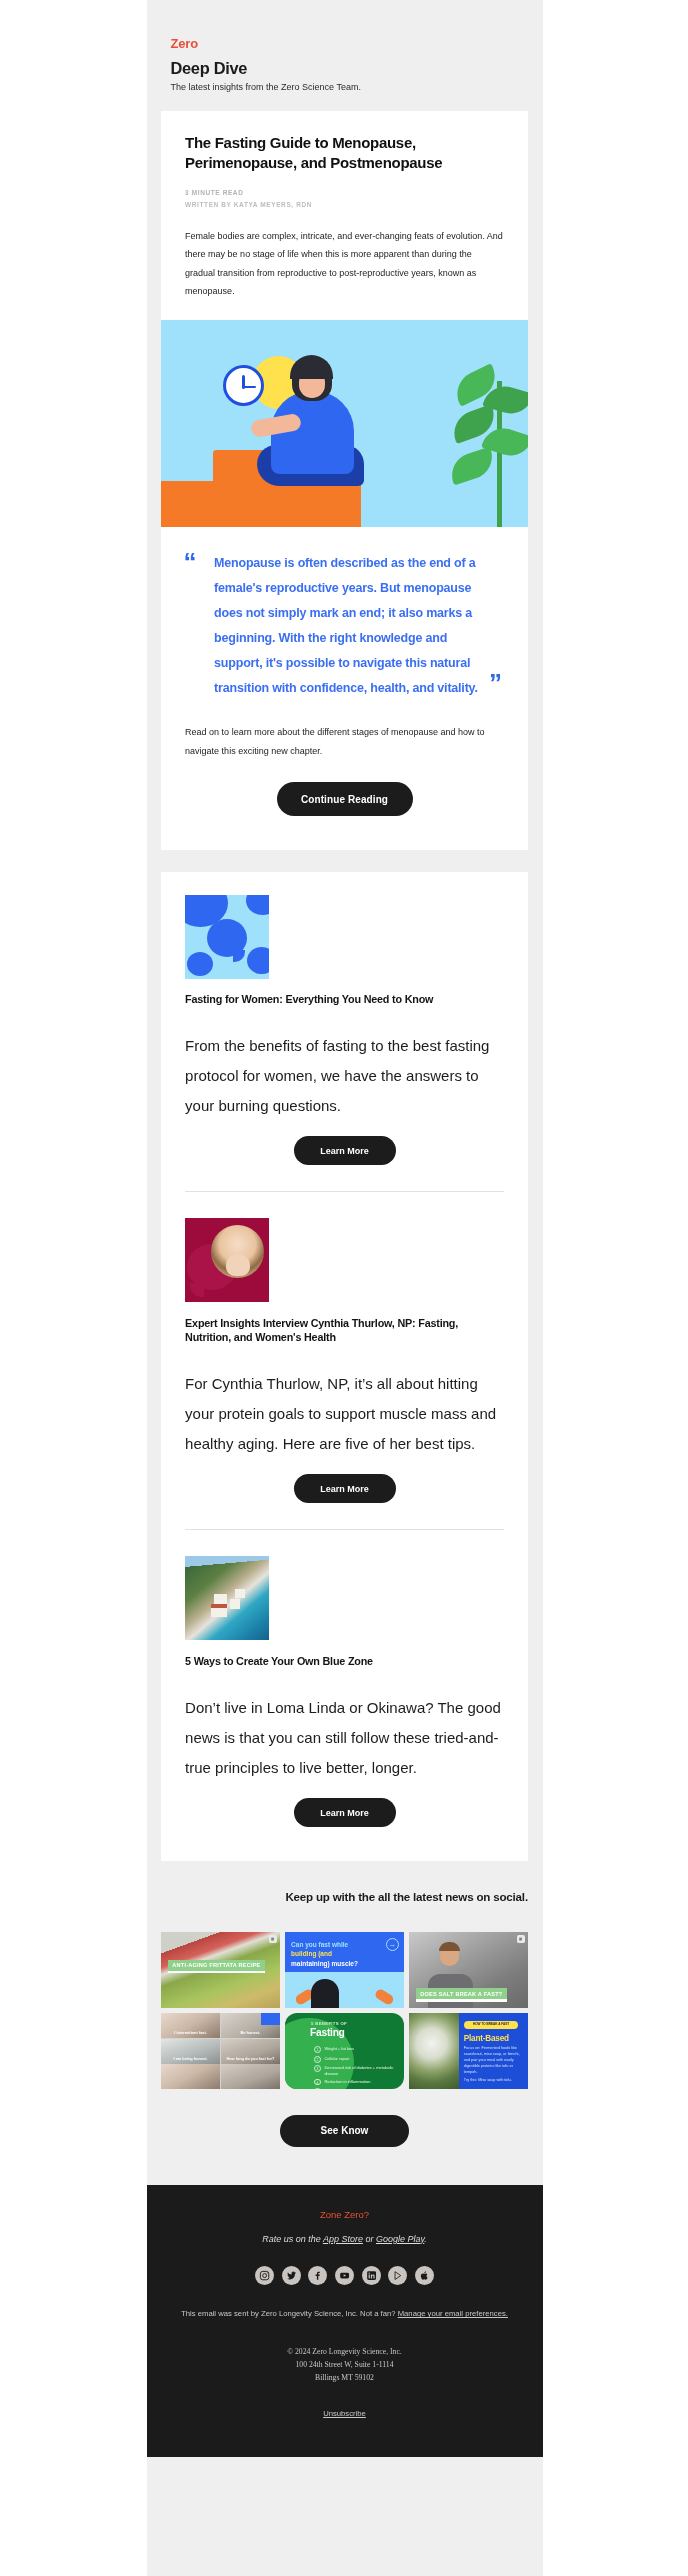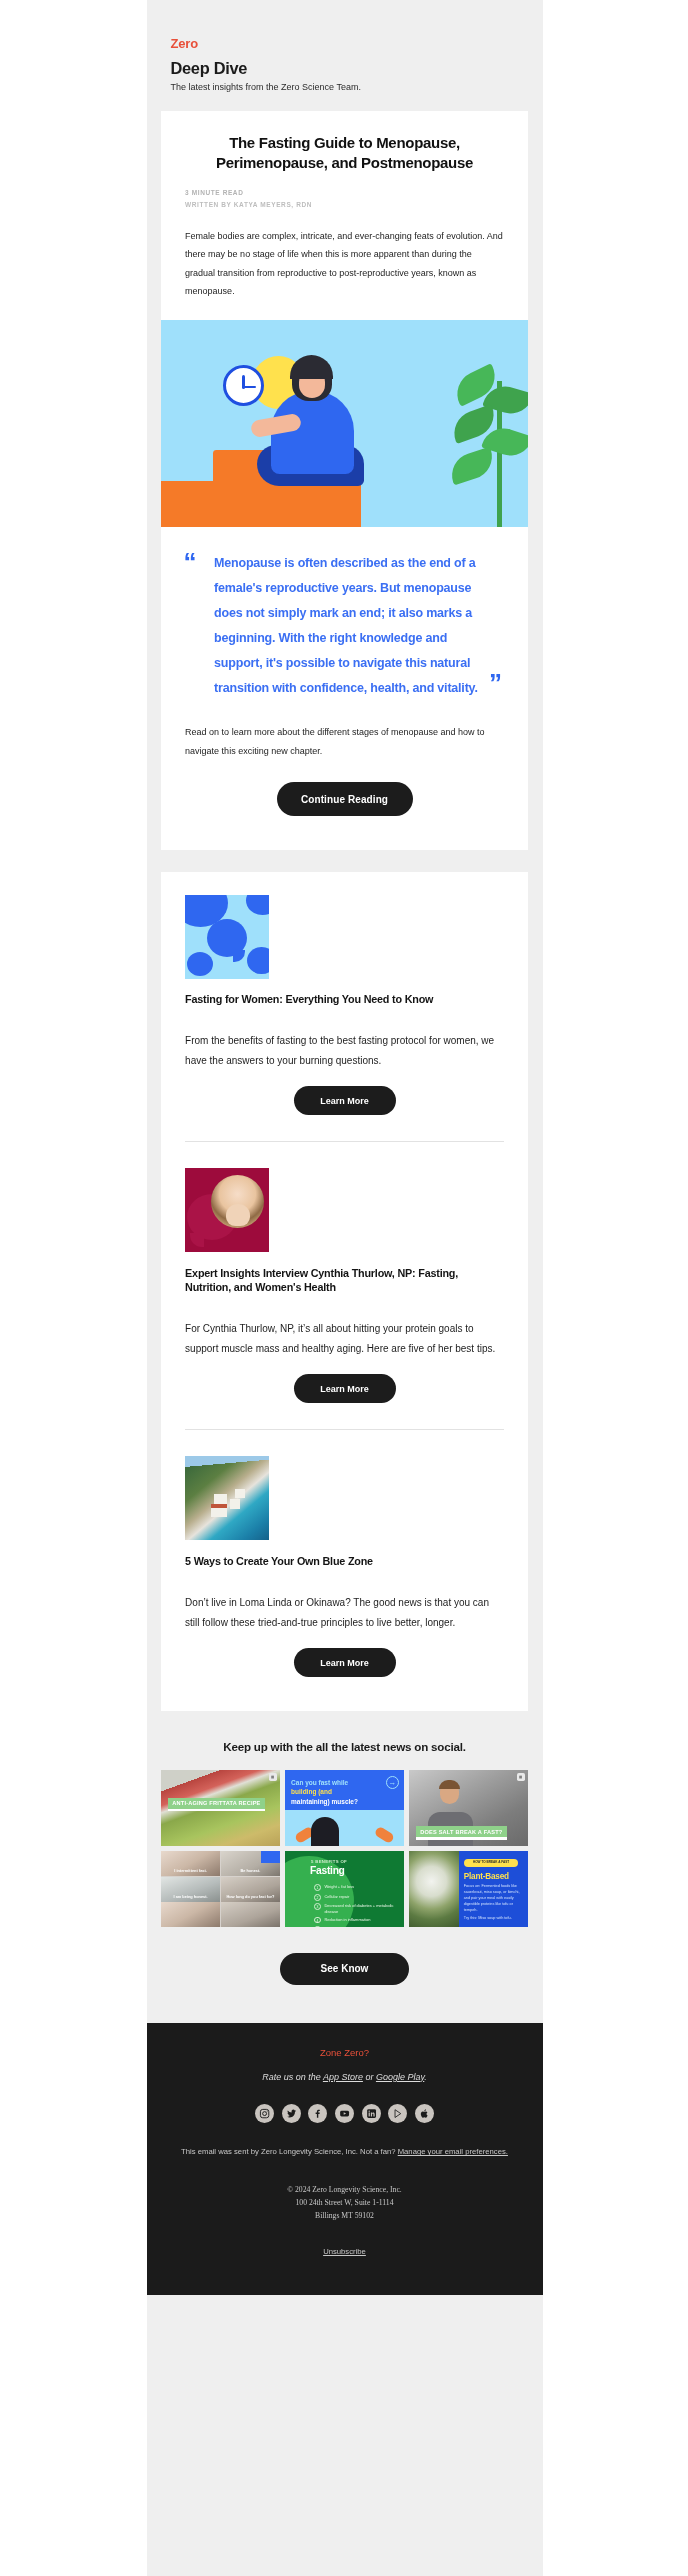--- a/index.html
+++ b/index.html
@@ -66,7 +66,6 @@
     letter-spacing: -0.3px;
     font-stretch: condensed;
     margin-bottom: 13.8px;
-    text-align: center;
   }
   .meta {
     font-size: 6.5px;

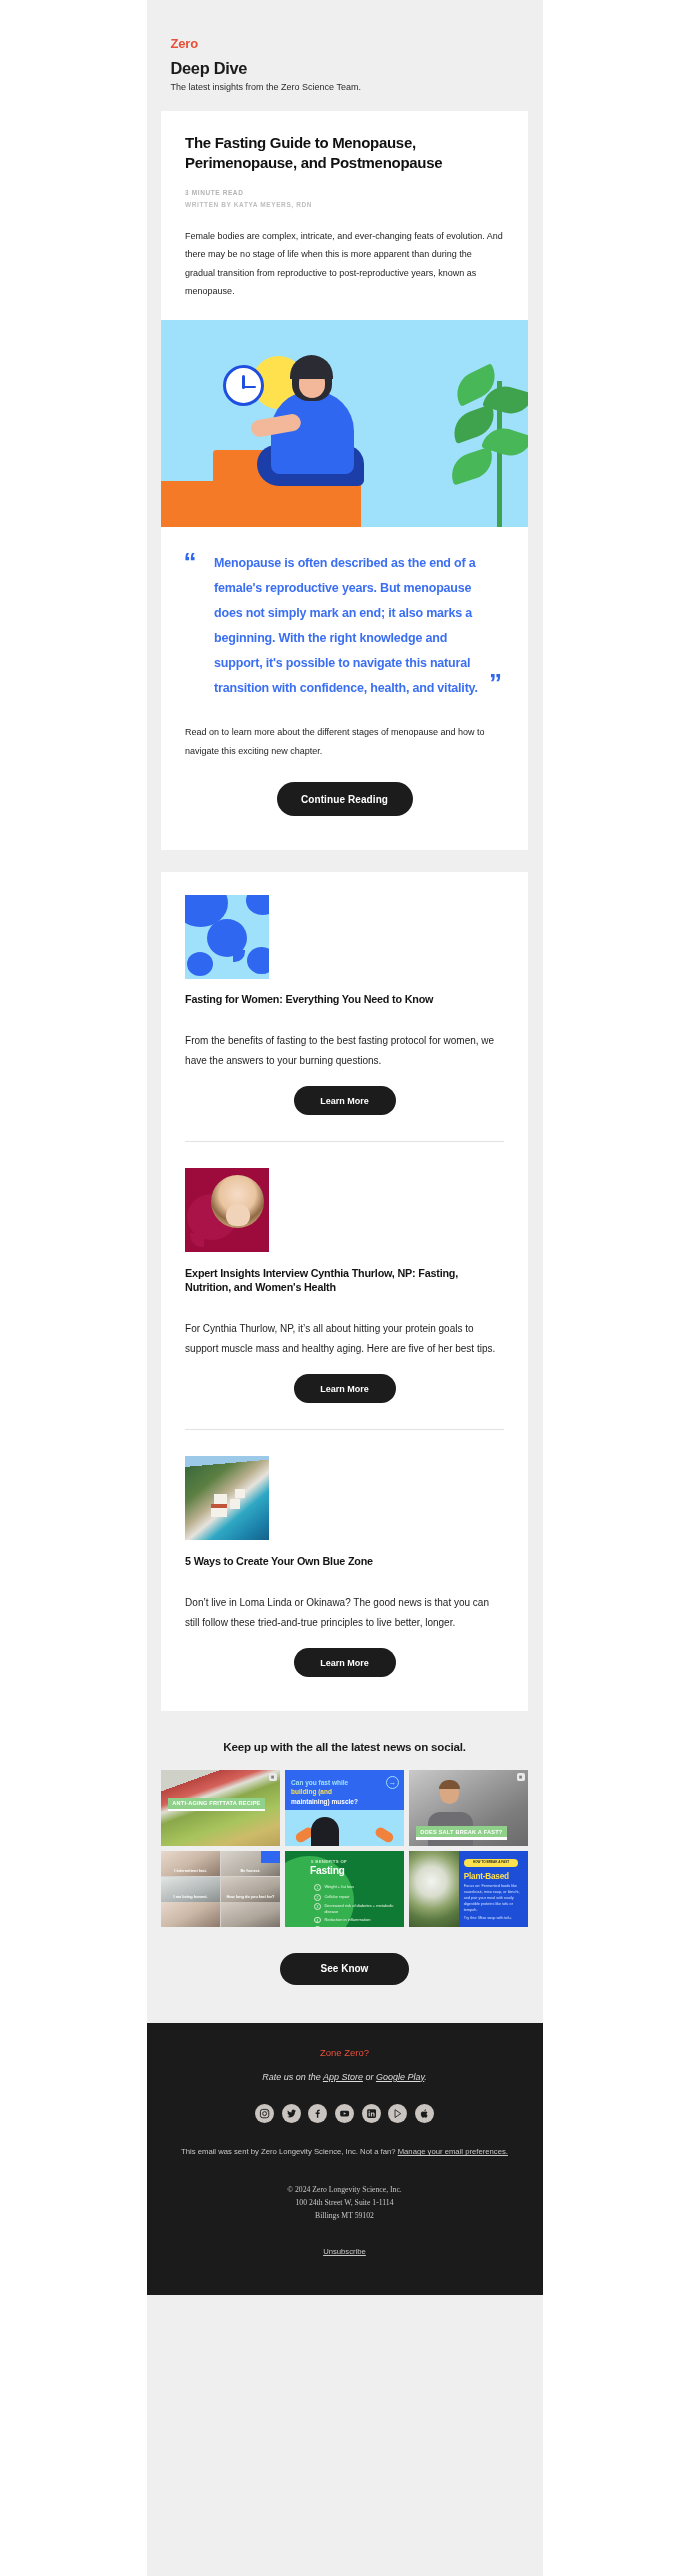--- a/index.html
+++ b/index.html
@@ -242,7 +242,7 @@
     font-size: 10.8px; line-height: 1.34; font-weight: 700; color:#141414;
     letter-spacing: -0.2px; margin-bottom: 8.6px;
   }
-  .row-body { font-size: 10px; line-height: 2.0; color:#1d1d1d;margin-top:24px; }
+  .row-body { font-size: 15px; line-height: 2.0; color:#1d1d1d;margin-top:24px; }
 
   .btn-small {
     display:block; width: 102px; margin: 15.5px auto 0 auto;

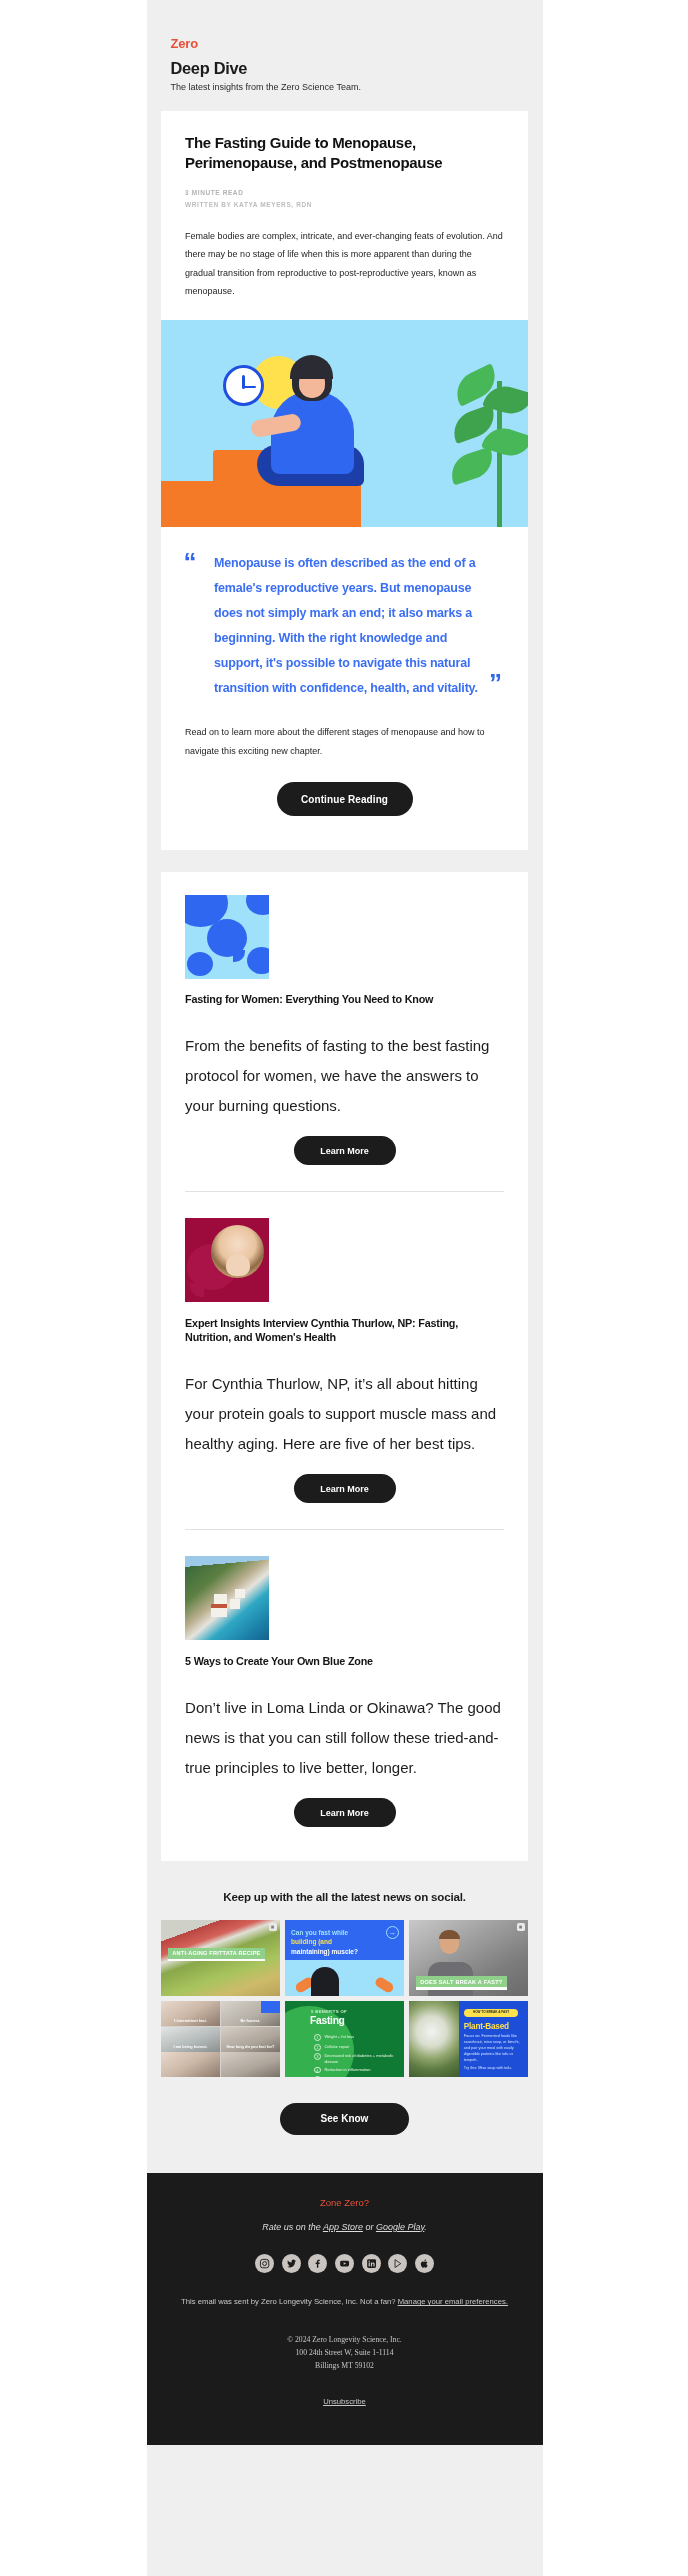--- a/index.html
+++ b/index.html
@@ -255,8 +255,8 @@
   
   .social-sec { background:#efefef; padding: 29px 14.6px 0 14.6px; }
   .social-head {
-    text-align:center; font-size: 11.6px; font-weight:700; color:#1b1b1b;
-    letter-spacing:-0.2px; margin-bottom: 17px;
+    text-align:right; font-size: 11.6px; font-weight:700; color:#1b1b1b;
+    letter-spacing:-0.2px; margin-bottom: 29px;
   }
   .sgrid { display:grid; grid-template-columns: repeat(3, 1fr); gap: 5.2px; }
   .stile { position: relative; height: 76px; overflow: hidden; background:#ddd; }

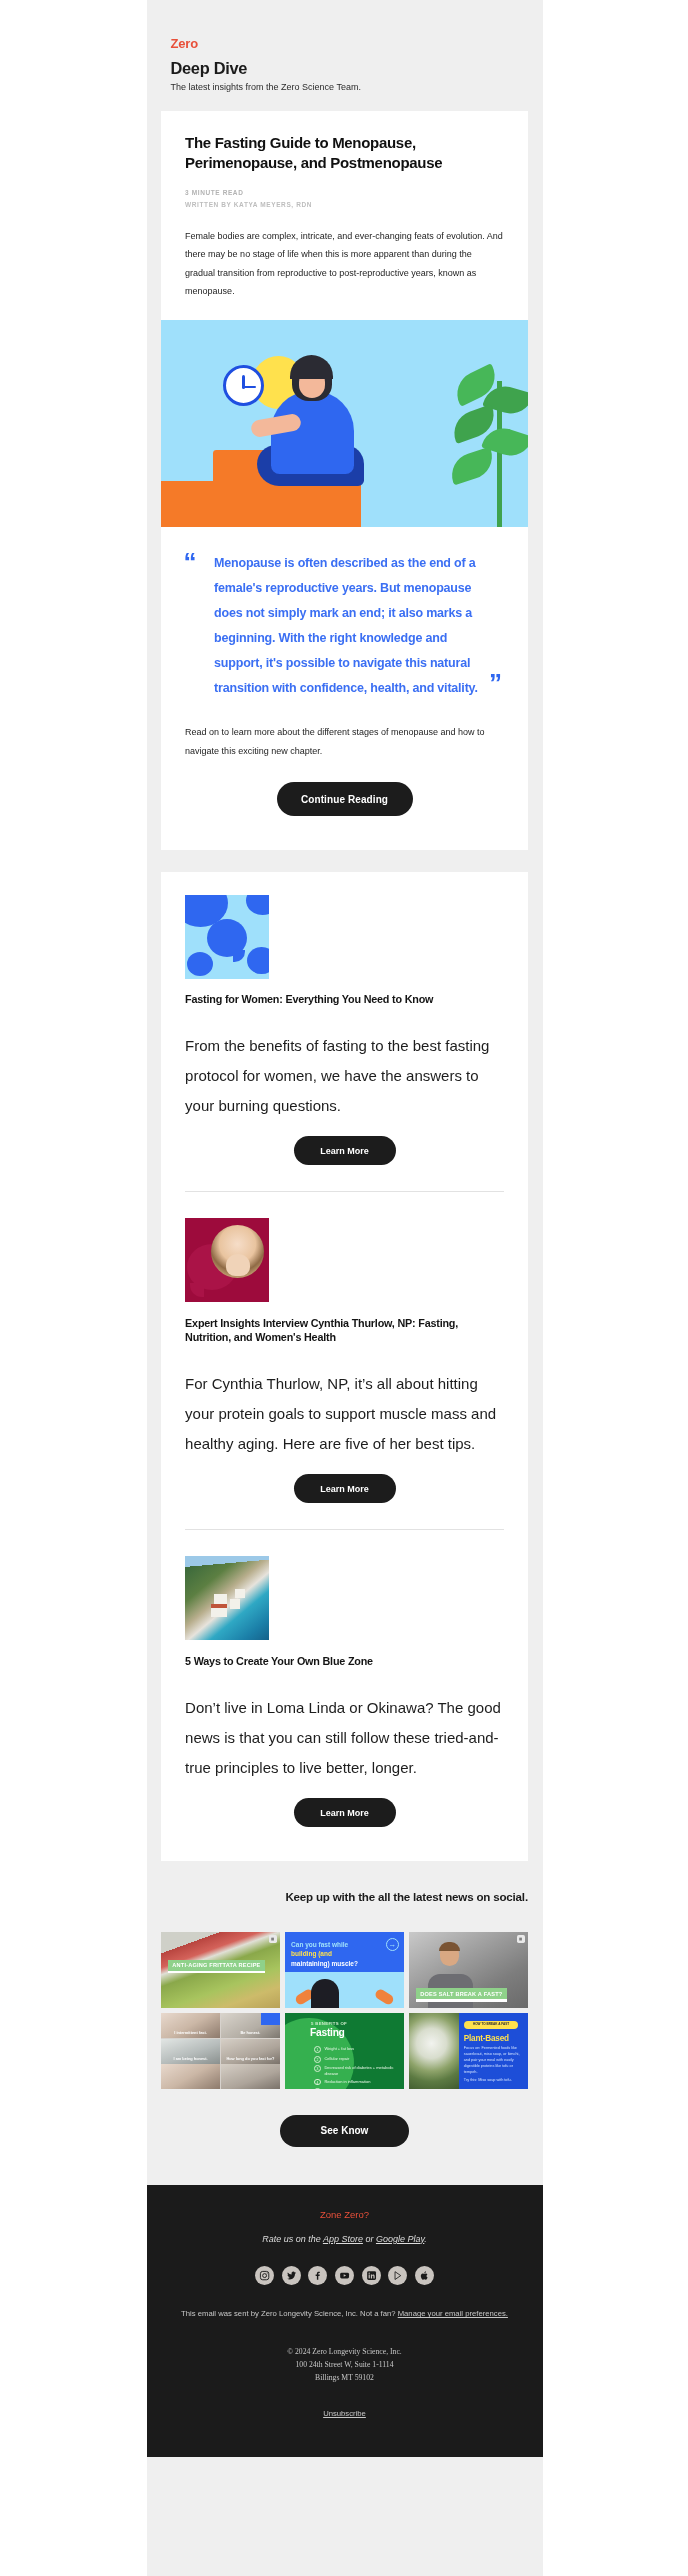--- a/index.html
+++ b/index.html
@@ -311,7 +311,7 @@
   .s4 .blue { position:absolute; right:0; top:0; width:19px; height:12px; background:#2f67f0; }
 
   
-  .s5 { background:#0f7a33; }
+  .s5 { background:#0f7a33;border-radius:12px; }
   .s5 .circle { position:absolute; left:-20.7px; top:5.2px; width:90px; height:90px; border-radius:50%; background:#35b04f; }
   .s5 .kicker { position:absolute; left:26px; top:7.7px; font-size:4.3px; color:#cdeccb; font-weight:700; letter-spacing:0.3px; }
   .s5 .bigt { position:absolute; left:25px; top:13.8px; font-size:10.3px; color:#ffffff; font-weight:700; letter-spacing:-0.3px; }

